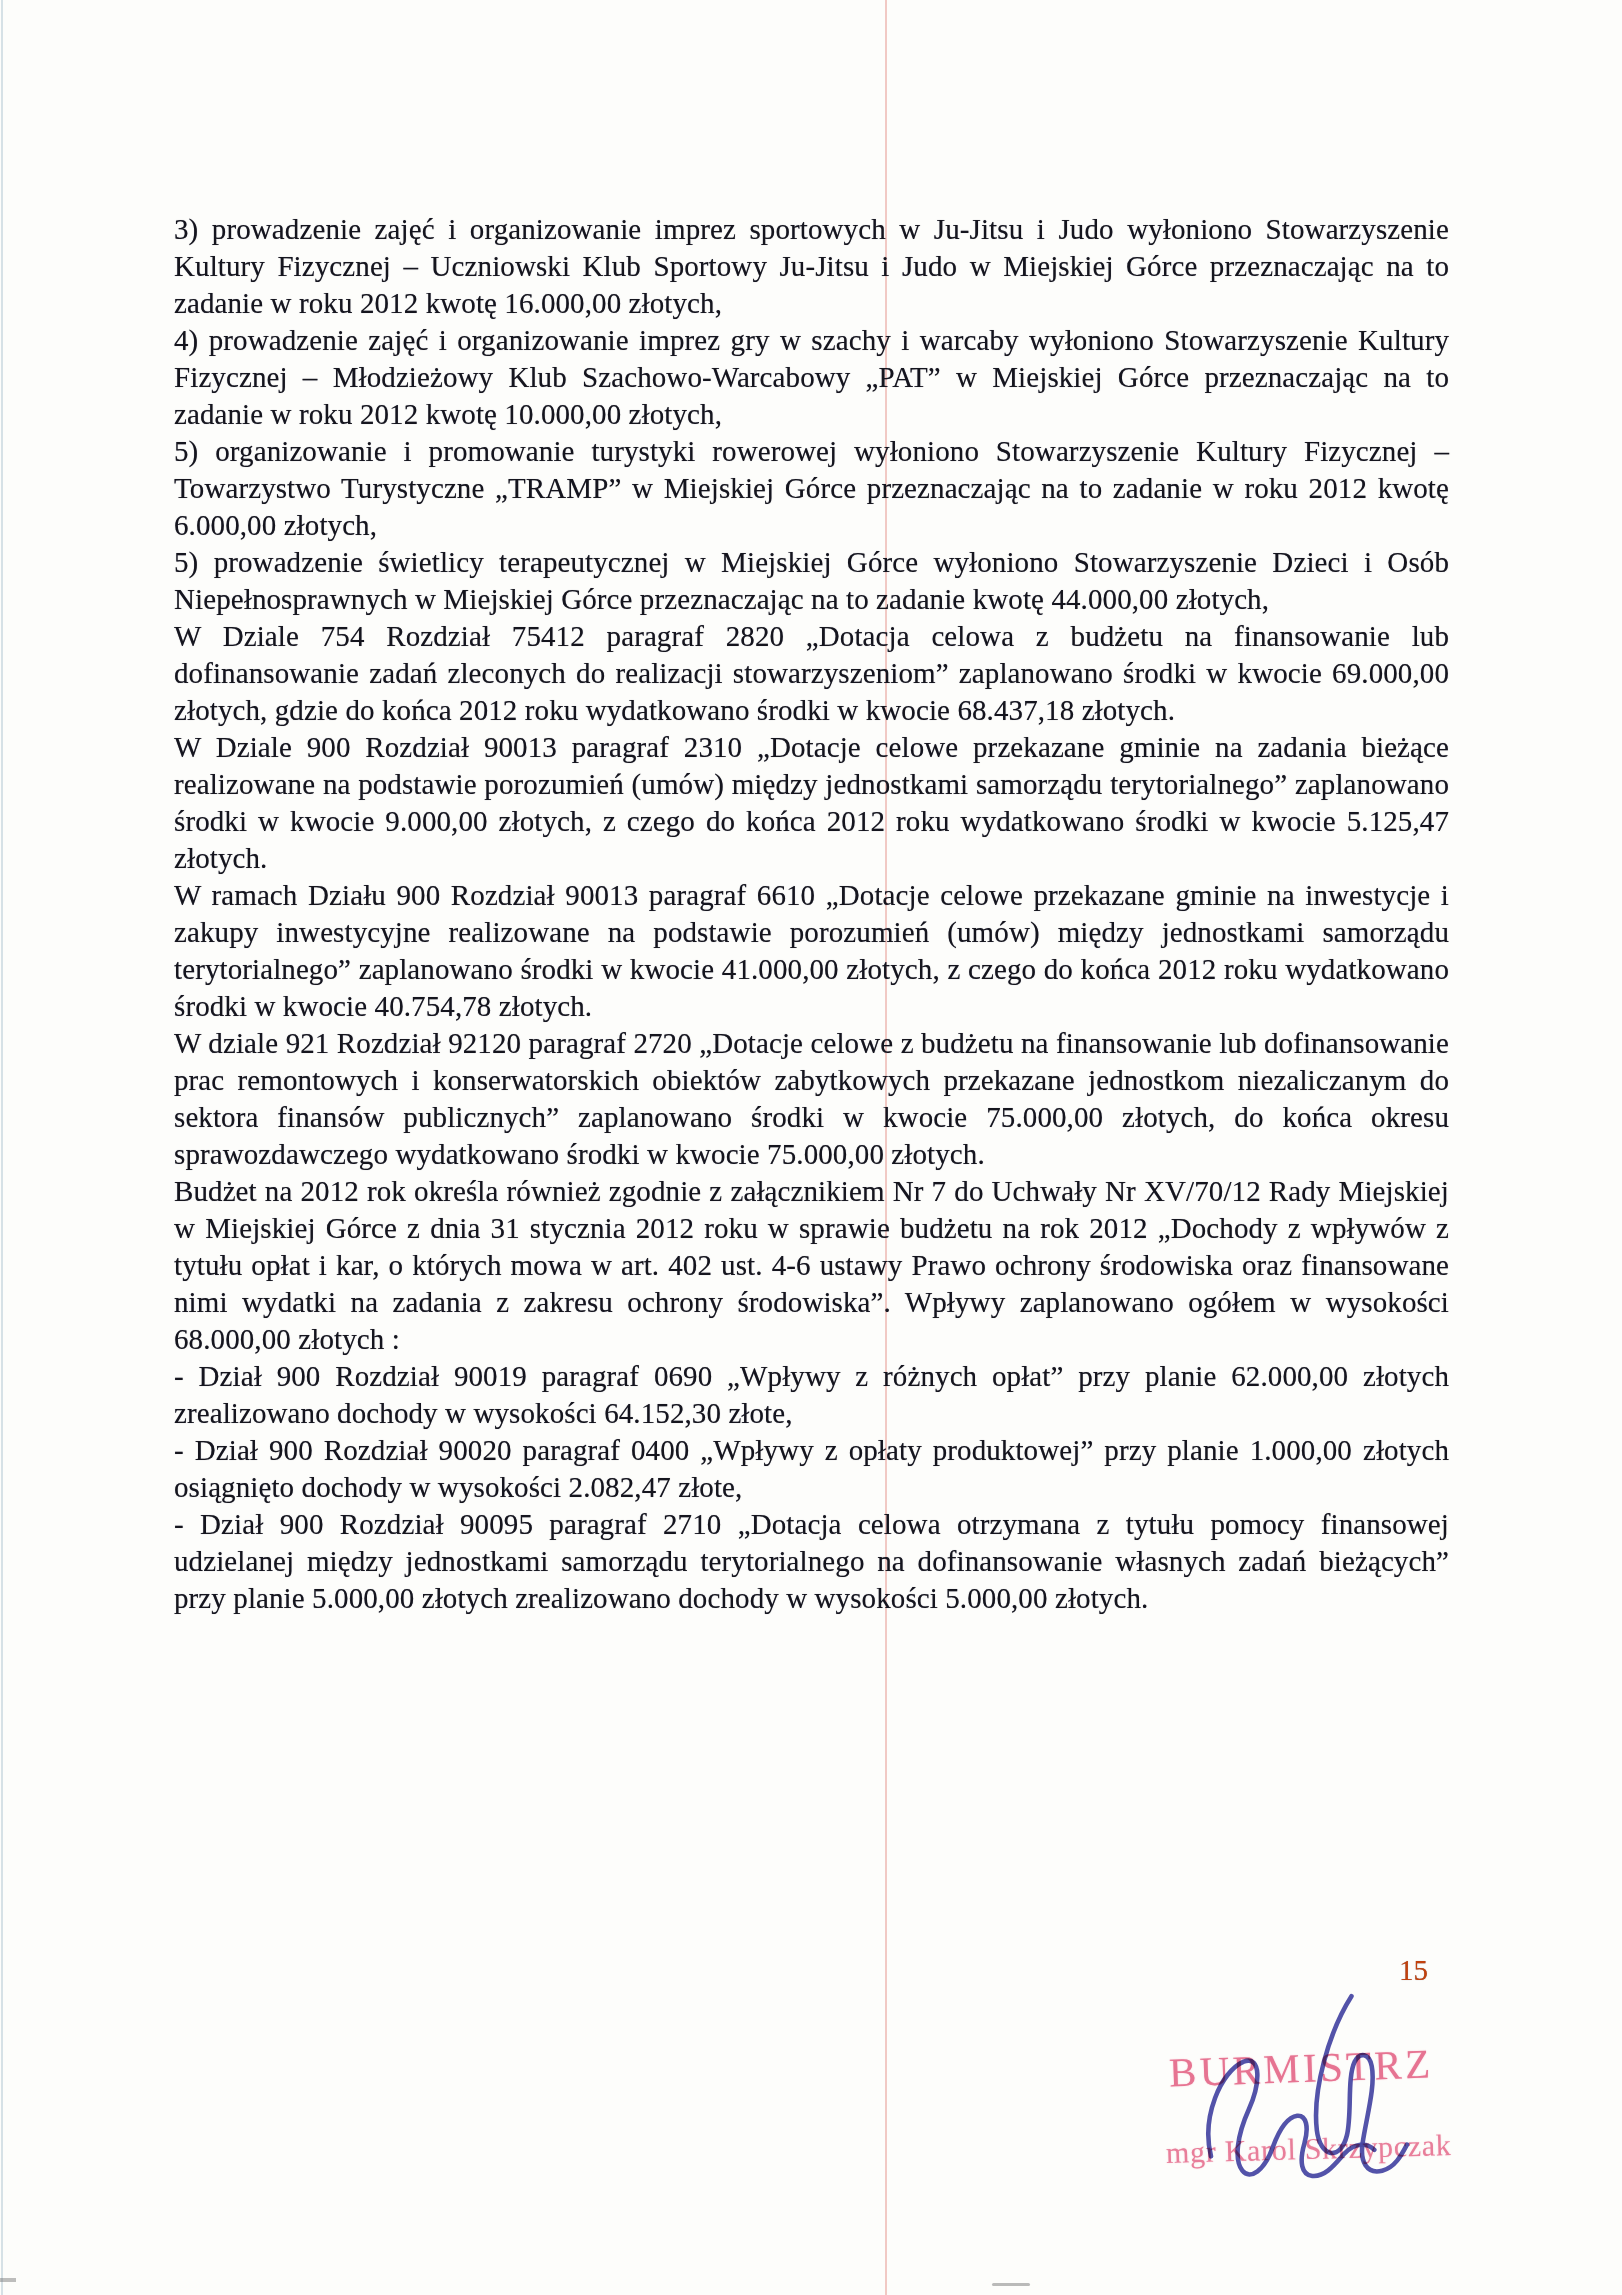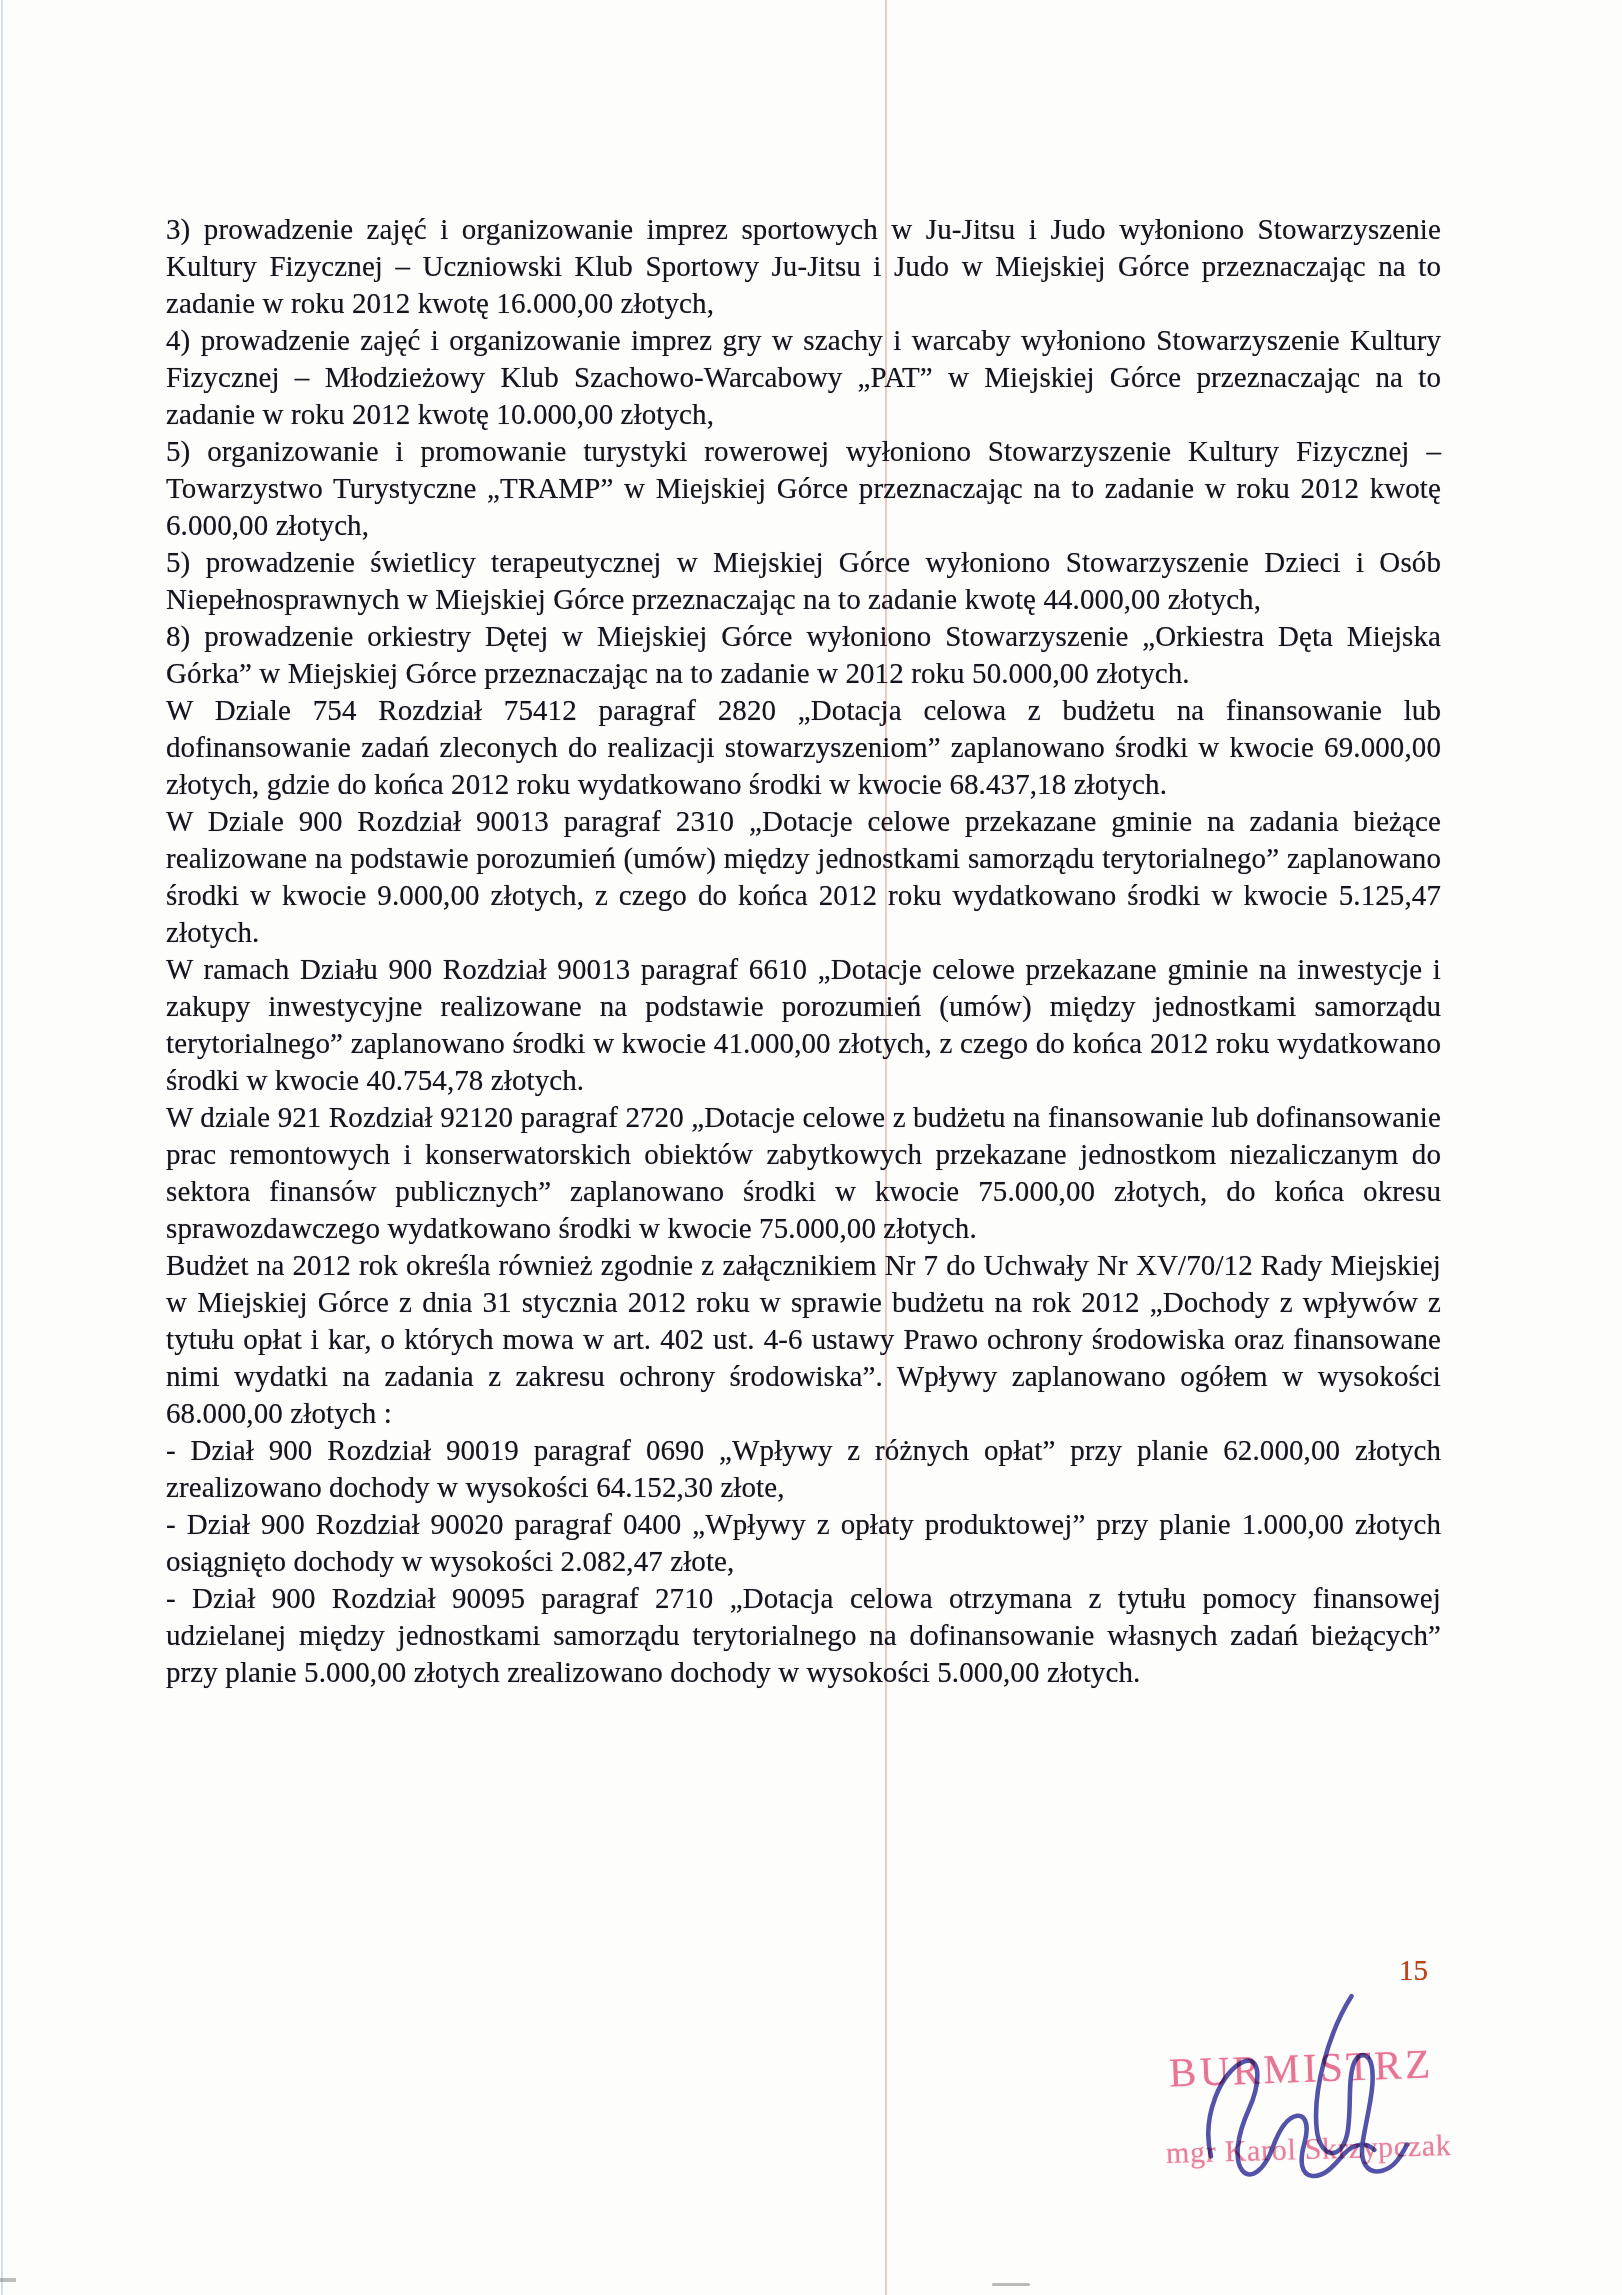--- a/index.html
+++ b/index.html
@@ -25,7 +25,7 @@
     background:rgba(224,128,118,.42);
   }
   .text-block{
-    position:absolute;left:166px;top:211px;width:1275px;
+    position:absolute;left:174px;top:211px;width:1275px;
     font-size:29px;line-height:37px;
     color:#15151e;
     text-align:justify;

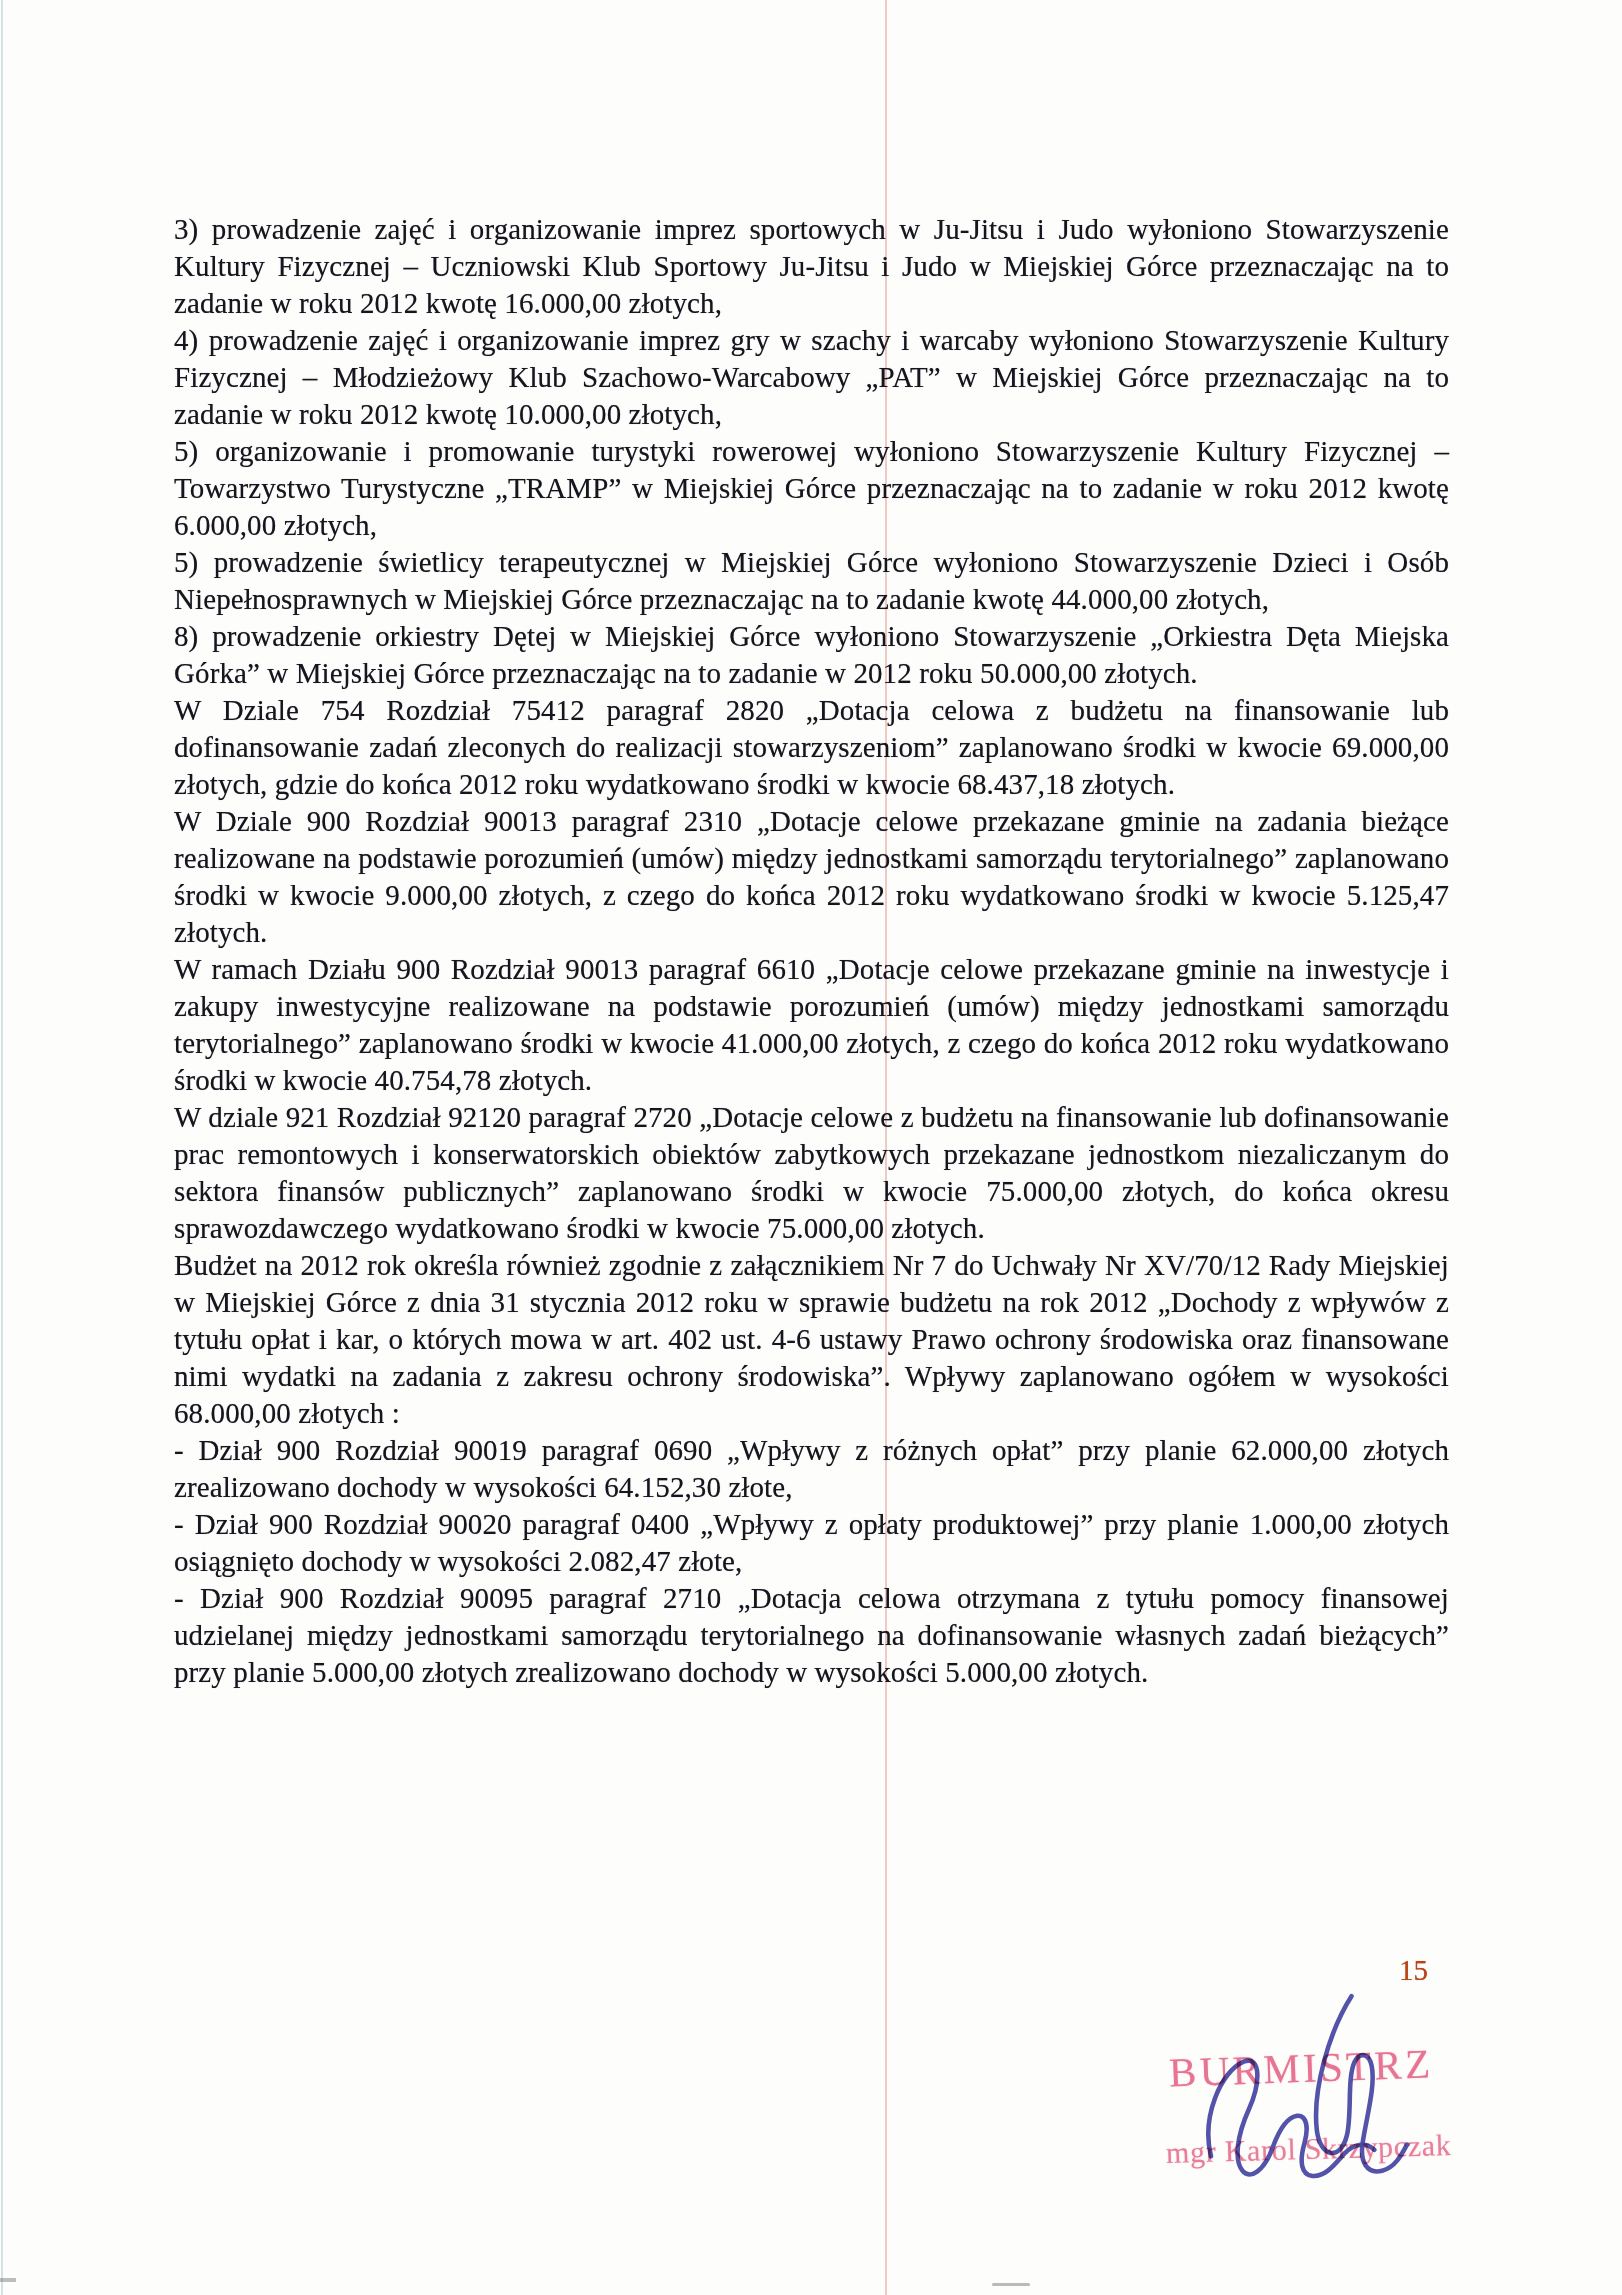--- a/index.html
+++ b/index.html
@@ -90,7 +90,6 @@
     <p>4) prowadzenie zajęć i organizowanie imprez gry w szachy i warcaby wyłoniono Stowarzyszenie Kultury Fizycznej – Młodzieżowy Klub Szachowo-Warcabowy „PAT” w Miejskiej Górce przeznaczając na to zadanie w roku 2012 kwotę 10.000,00 złotych,</p>
     <p>5) organizowanie i promowanie turystyki rowerowej wyłoniono Stowarzyszenie Kultury Fizycznej – Towarzystwo Turystyczne „TRAMP” w Miejskiej Górce przeznaczając na to zadanie w roku 2012 kwotę 6.000,00 złotych,</p>
     <p>5) prowadzenie świetlicy terapeutycznej w Miejskiej Górce wyłoniono Stowarzyszenie Dzieci i Osób Niepełnosprawnych w Miejskiej Górce przeznaczając na to zadanie kwotę 44.000,00 złotych,</p>
-    <p>8) prowadzenie orkiestry Dętej w Miejskiej Górce wyłoniono Stowarzyszenie „Orkiestra Dęta Miejska Górka” w Miejskiej Górce przeznaczając na to zadanie w 2012 roku 50.000,00 złotych.</p>
     <p>W Dziale 754 Rozdział 75412 paragraf 2820 „Dotacja celowa z budżetu na finansowanie lub dofinansowanie zadań zleconych do realizacji stowarzyszeniom” zaplanowano środki w kwocie 69.000,00 złotych, gdzie do końca 2012 roku wydatkowano środki w kwocie 68.437,18 złotych.</p>
     <p>W Dziale 900 Rozdział 90013 paragraf 2310 „Dotacje celowe przekazane gminie na zadania bieżące realizowane na podstawie porozumień (umów) między jednostkami samorządu terytorialnego” zaplanowano środki w kwocie 9.000,00 złotych, z czego do końca  2012 roku wydatkowano środki w kwocie 5.125,47 złotych.</p>
     <p>W ramach Działu 900 Rozdział 90013 paragraf 6610 „Dotacje celowe przekazane gminie na inwestycje i zakupy inwestycyjne realizowane na podstawie porozumień (umów) między jednostkami samorządu terytorialnego” zaplanowano środki w kwocie 41.000,00 złotych, z czego do końca  2012 roku wydatkowano środki w kwocie 40.754,78 złotych.</p>

